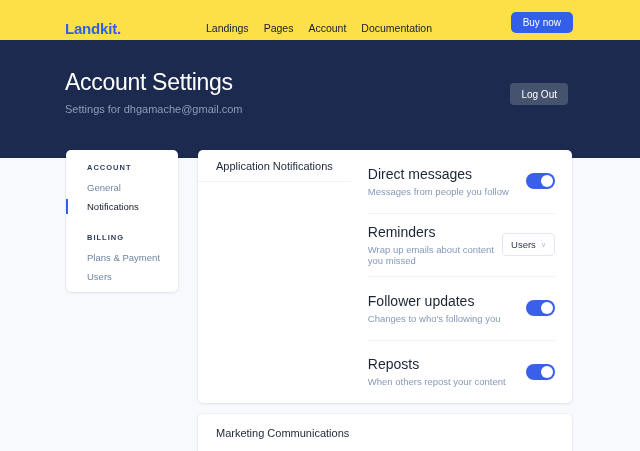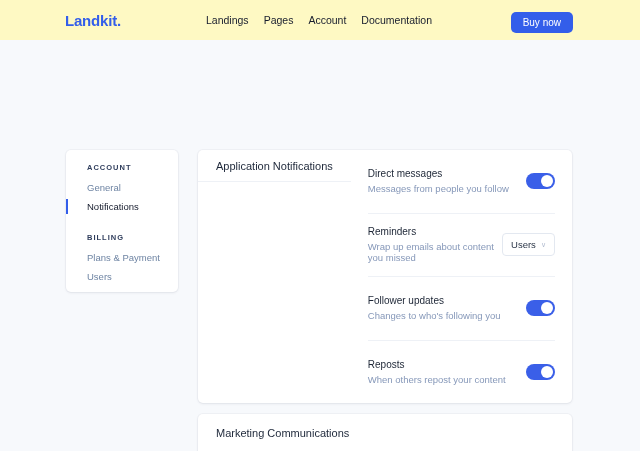--- a/index.html
+++ b/index.html
@@ -8,7 +8,7 @@
   .page { position:relative; width:640px; height:451px; overflow:hidden; background:#f7f9fc; }
 
   
-  .navbar { position:absolute; top:0; left:0; width:640px; height:40px; background:#fef9c3; display:flex; align-items:center; }
+  .navbar { position:absolute; top:0; left:0; width:640px; height:56px; background:#fde047; display:flex; align-items:center; }
   .logo { position:absolute; left:65px; font-size:15px; font-weight:bold; color:#335eea; letter-spacing:-0.2px; cursor:pointer; }
   .nav-links { position:absolute; left:206px; display:flex; gap:15px; }
   .nav-link { font-size:10.5px; color:#161c2d; cursor:pointer; }

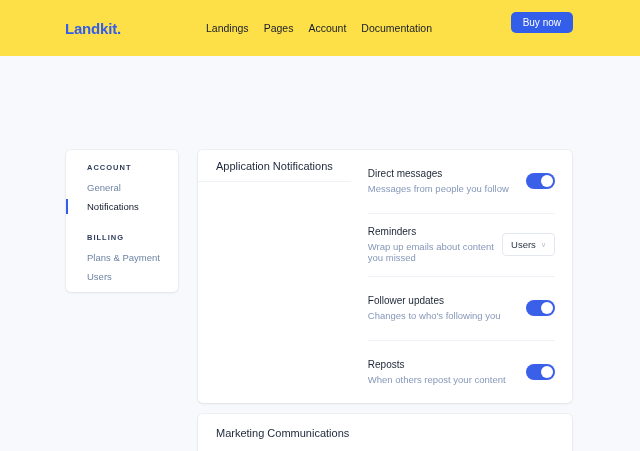--- a/index.html
+++ b/index.html
@@ -67,6 +67,11 @@
     <button class="buy-btn">Buy now</button>
   </div>
 
+  <div class="hero">
+    <div class="hero-title">Account Settings</div>
+    <div class="hero-subtitle">Settings for dhgamache@gmail.com</div>
+    <button class="logout-btn">Log Out</button>
+  </div>
 
   <div class="card sidebar-card">
     <div class="side-heading">ACCOUNT</div>

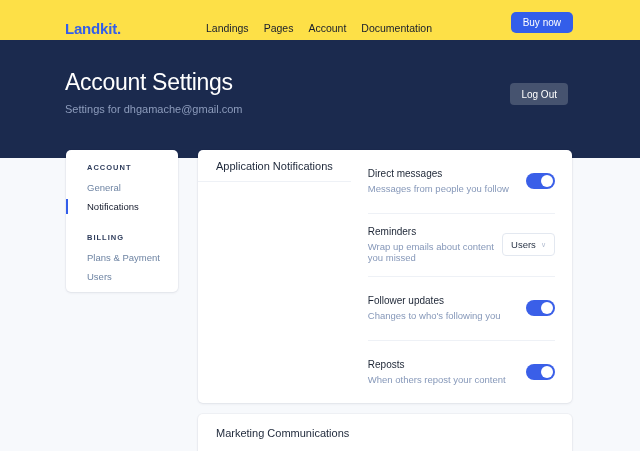--- a/index.html
+++ b/index.html
@@ -37,7 +37,7 @@
   .rows { flex:1; display:flex; flex-direction:column; }
   .row { flex:1; margin:0 17px; display:flex; align-items:center; justify-content:space-between; }
   .row + .row { border-top:1px solid #eef1f6; }
-  .row-title { font-size:10px; color:#1c2535; margin-bottom:4px; }
+  .row-title { font-size:14px; color:#1c2535; margin-bottom:4px; }
   .row-desc { font-size:9.5px; color:#8698b9; }
 
   

